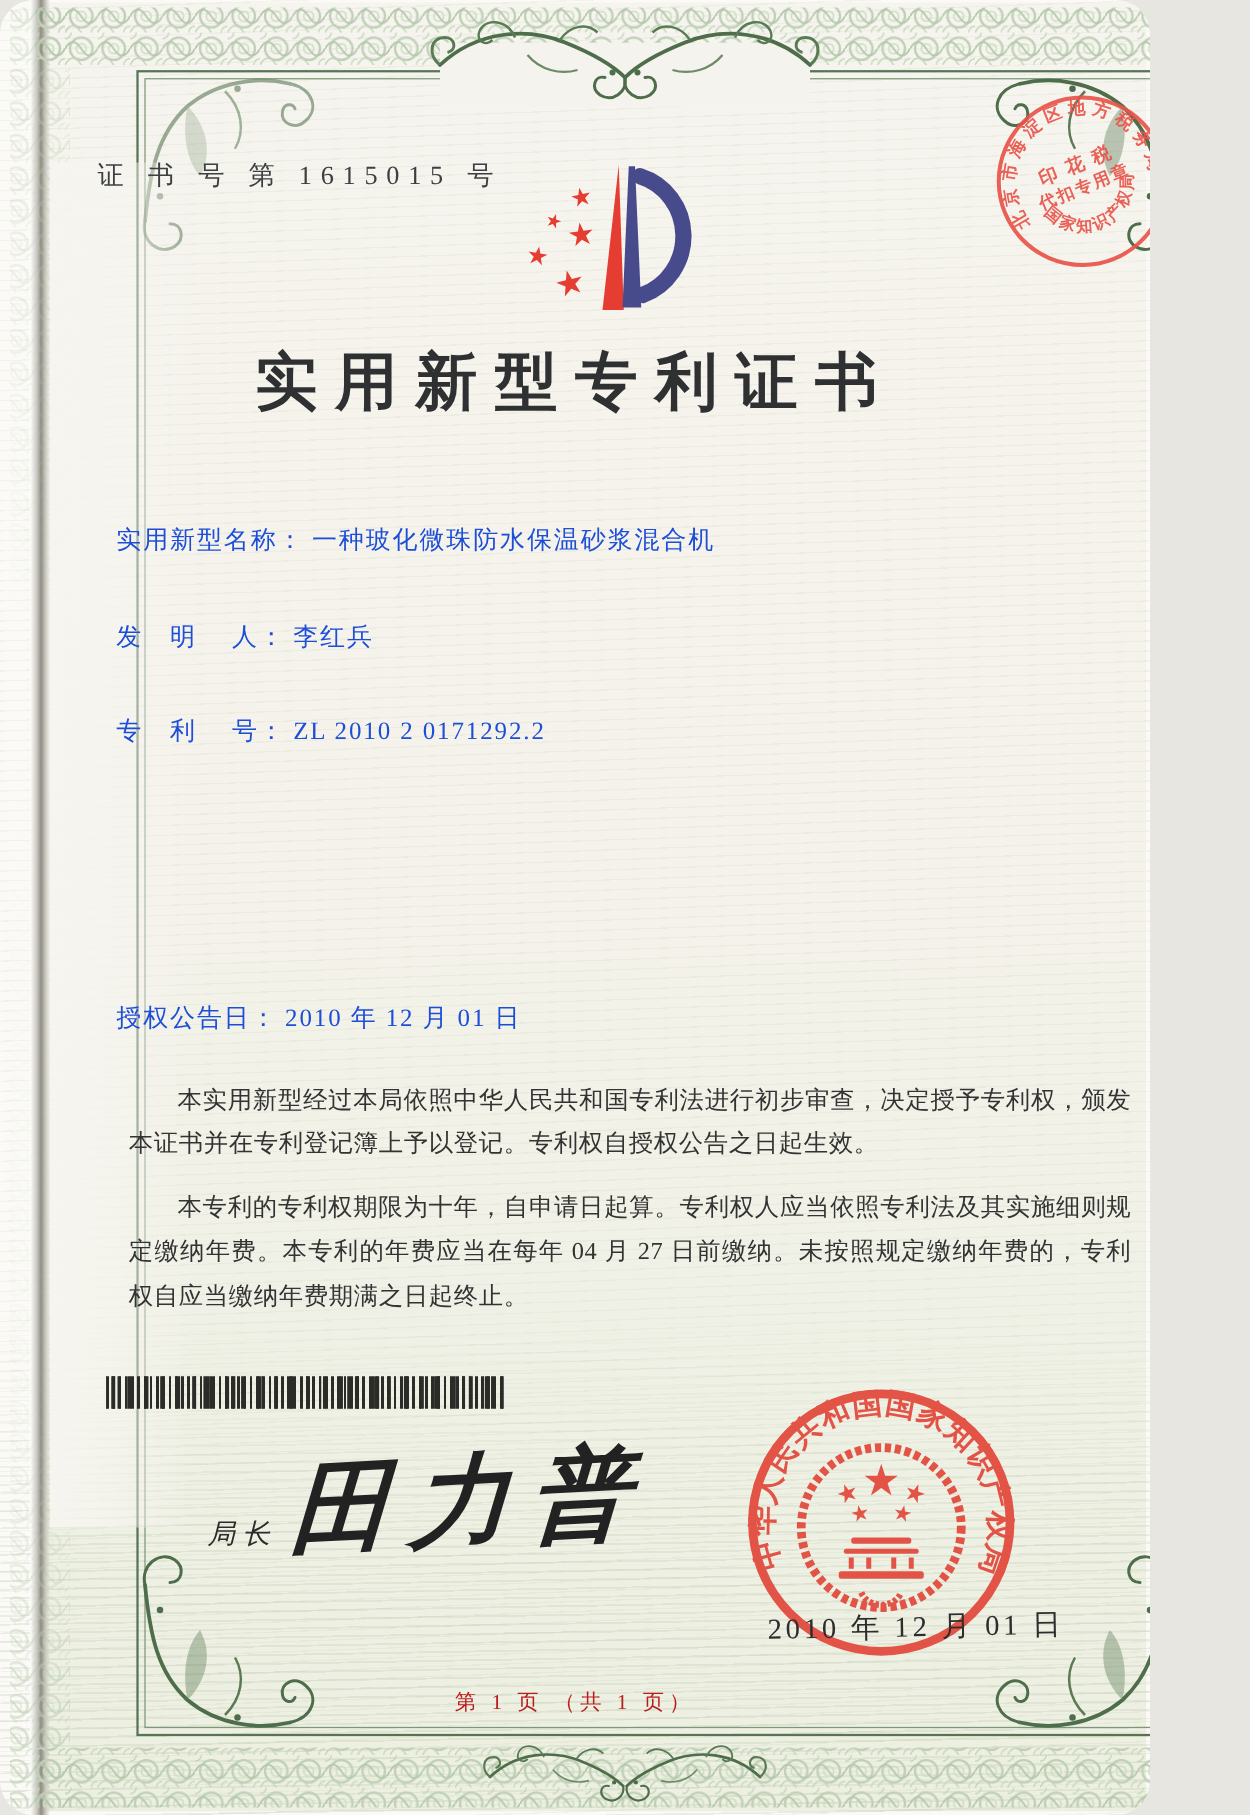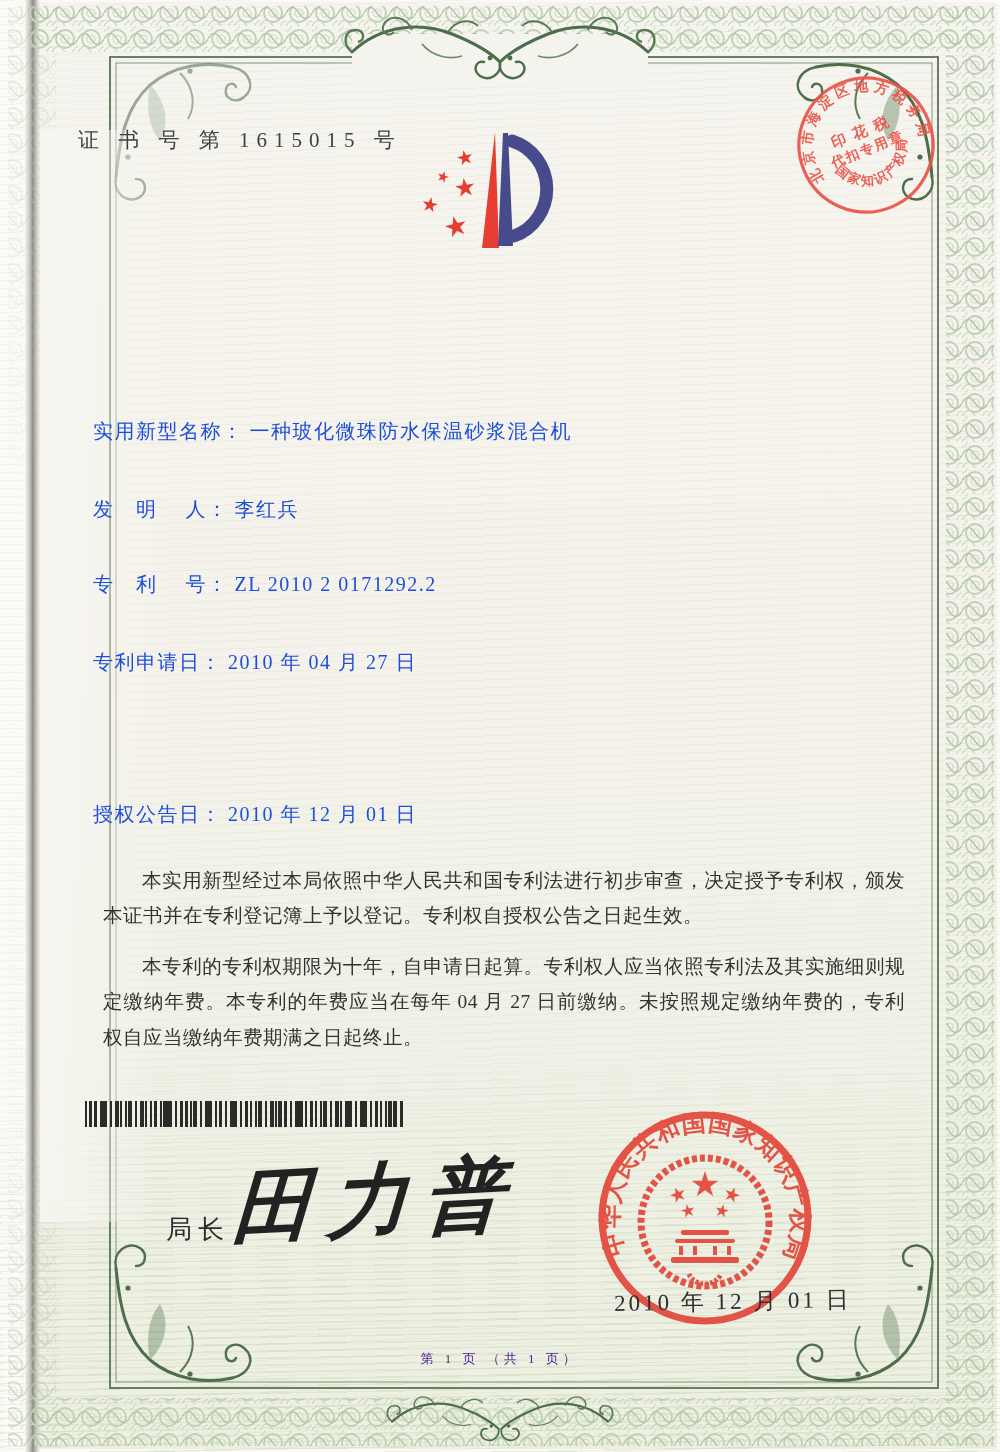--- a/index.html
+++ b/index.html
@@ -4,10 +4,11 @@
 <style>
   html,body{margin:0;padding:0;background:#e8e6e0;}
   .page{
-    position:relative;width:1000px;height:1452px;overflow:hidden;
+    position:relative;width:920px;height:1452px;overflow:hidden;
     background:#fbfaf6;
     font-family:"Liberation Serif","DejaVu Serif",serif;
     color:#333;
+    border-radius:27px;
   }
   .paper{
     position:absolute;left:24px;top:2px;right:3px;bottom:3px;

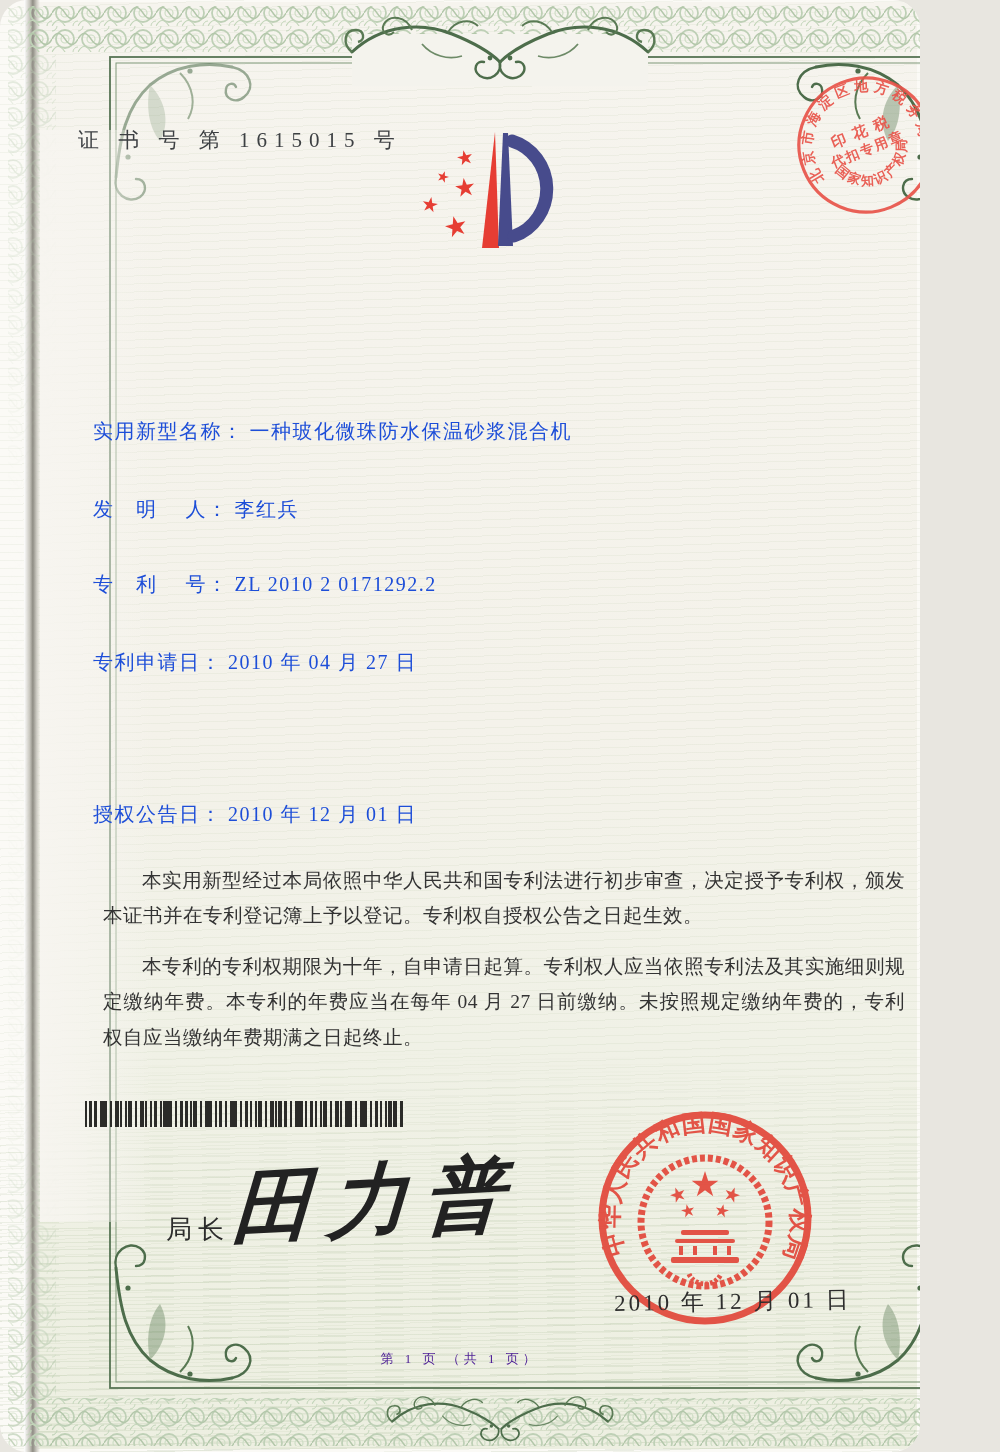--- a/index.html
+++ b/index.html
@@ -190,6 +190,7 @@
     </g>
   </svg>
 
+  <h1 class="title">实用新型专利证书</h1>
 
   <div class="field f0">
     <span class="lbl">实用新型名称：</span><span class="val">一种玻化微珠防水保温砂浆混合机</span>

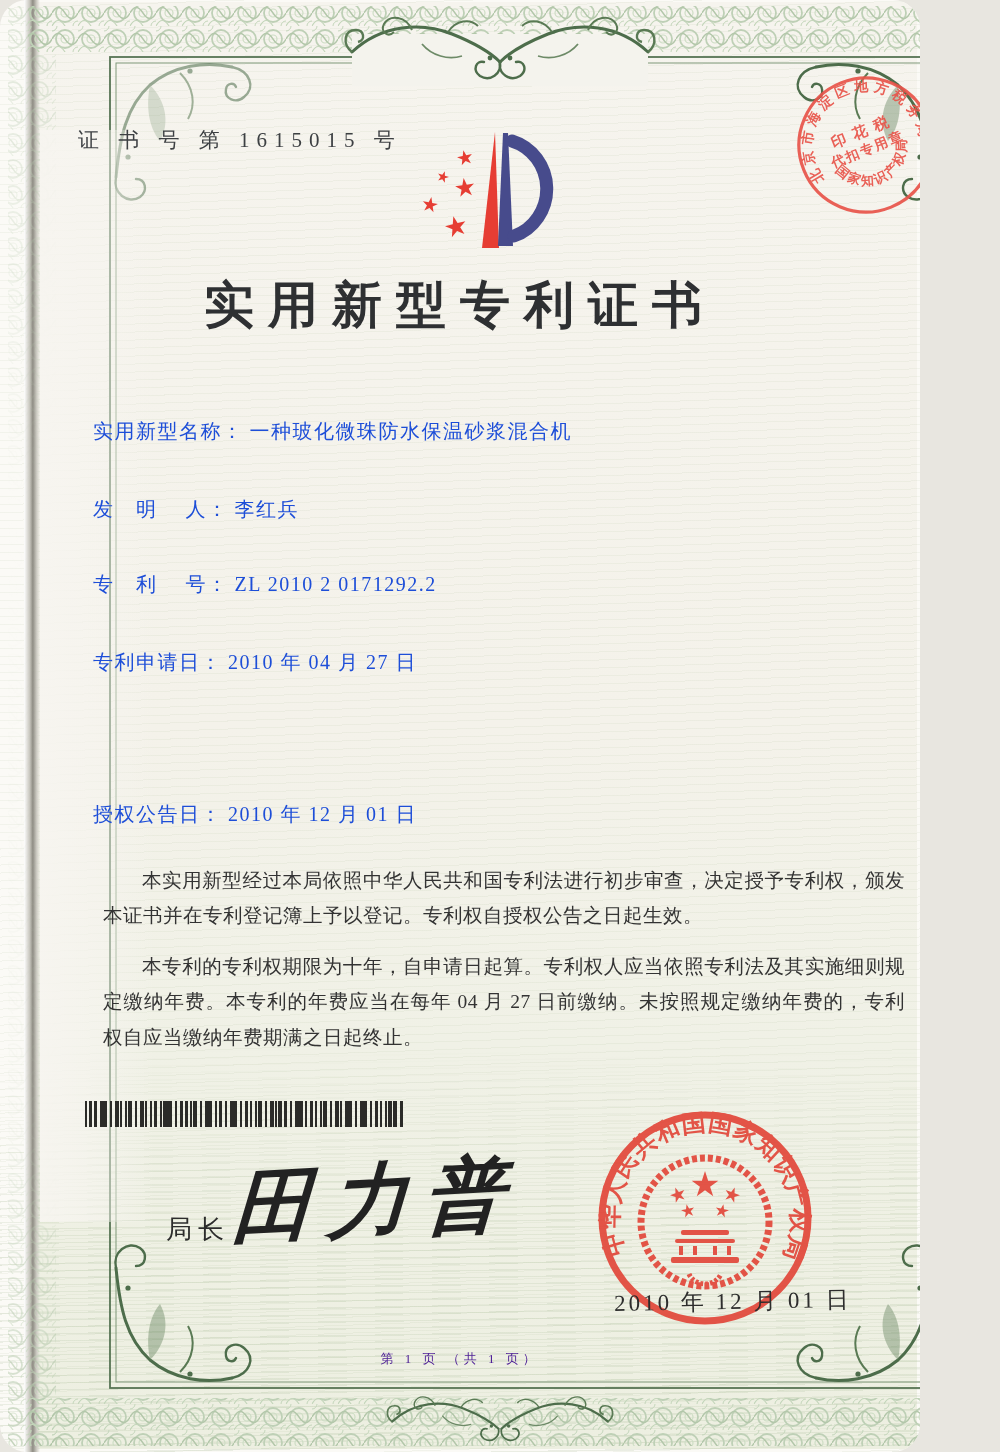--- a/index.html
+++ b/index.html
@@ -201,9 +201,6 @@
   <div class="field f2">
     <span class="lbl">专　利　 号：</span><span class="val">ZL 2010 2 0171292.2</span>
   </div>
-  <div class="field f3">
-    <span class="lbl">专利申请日：</span><span class="val">2010 年 04 月 27 日</span>
-  </div>
   <div class="field f5">
     <span class="lbl">授权公告日：</span><span class="val">2010 年 12 月 01 日</span>
   </div>

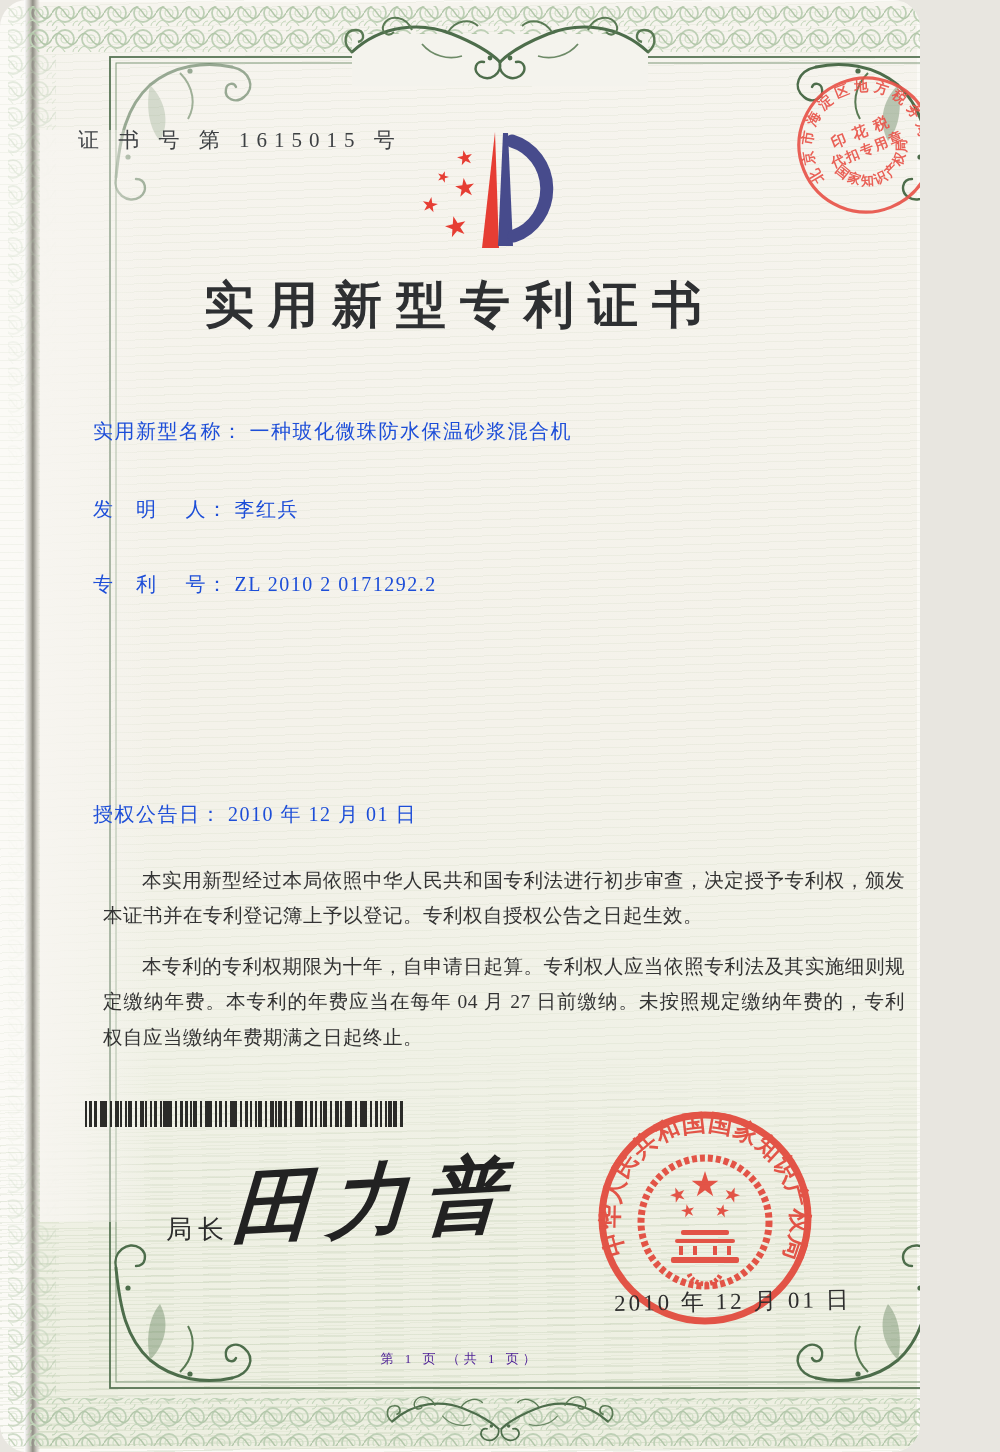--- a/index.html
+++ b/index.html
@@ -63,7 +63,7 @@
   }
   .sig-label{
     position:absolute;left:166px;top:1212px;z-index:4;
-    font-size:26px;letter-spacing:6px;color:#2c2c2c;
+    font-size:22px;letter-spacing:6px;color:#2c2c2c;font-style:italic;
   }
   .sig-name{
     position:absolute;left:232px;top:1148px;z-index:4;

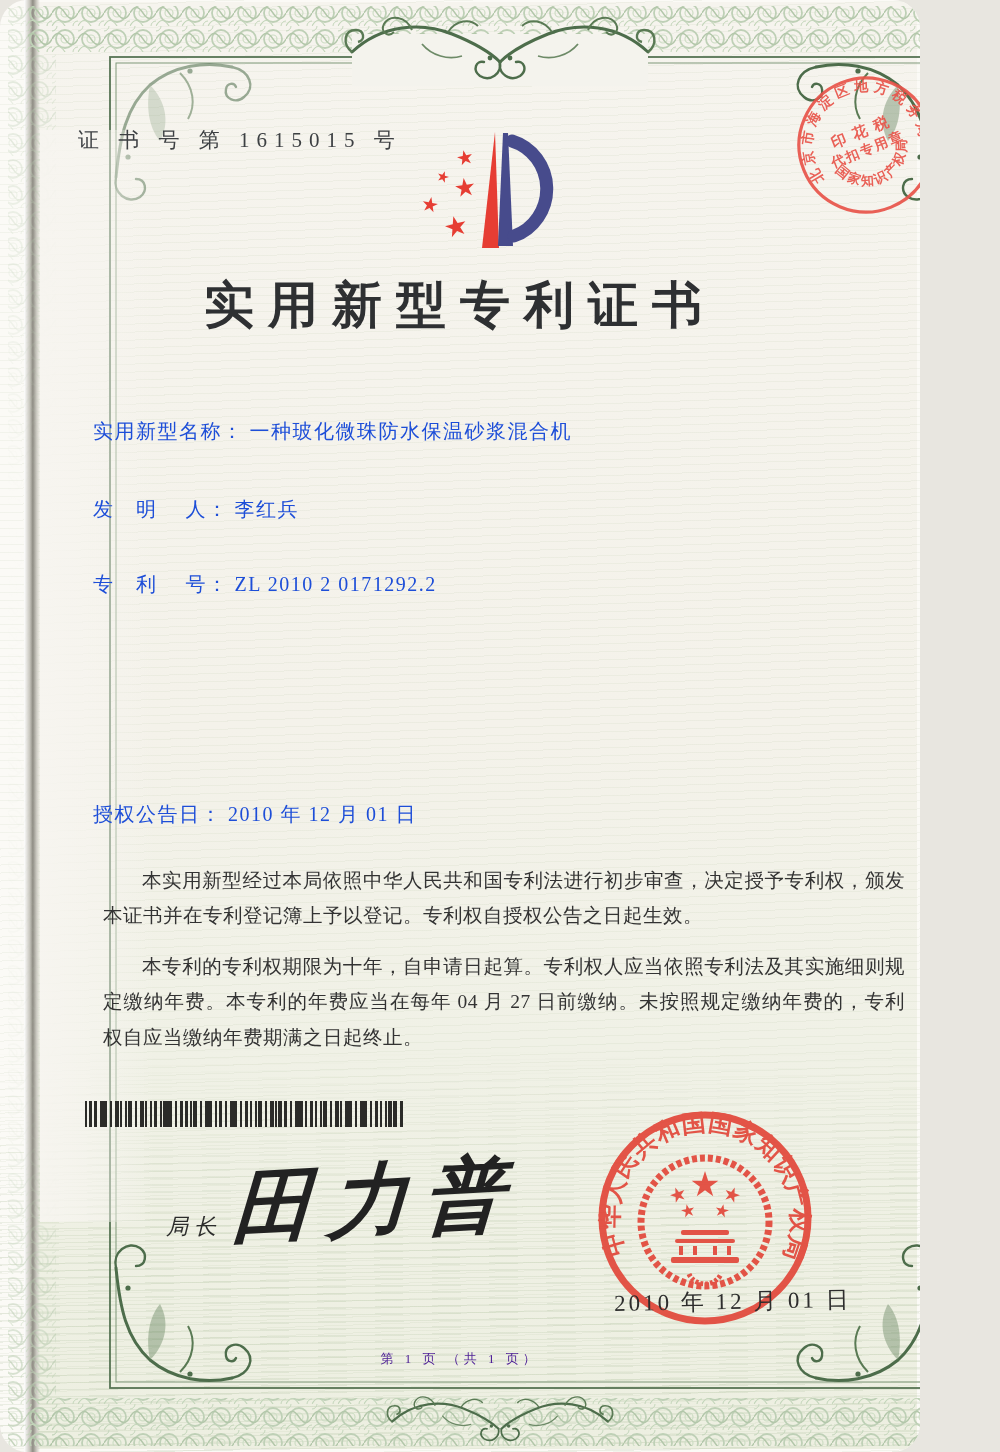--- a/index.html
+++ b/index.html
@@ -78,7 +78,7 @@
   }
   .footer{
     position:absolute;left:0;right:0;top:1350px;z-index:4;
-    text-align:center;font-size:13px;letter-spacing:4px;color:#4c1d95;
+    text-align:center;font-size:17px;letter-spacing:4px;color:#b91c1c;
   }
 </style>
 </head>

